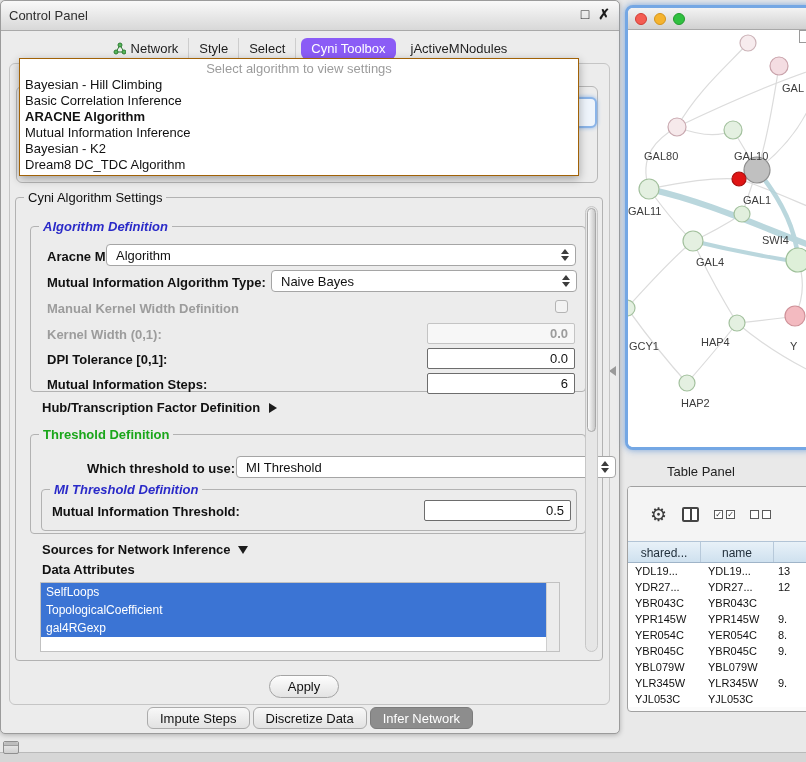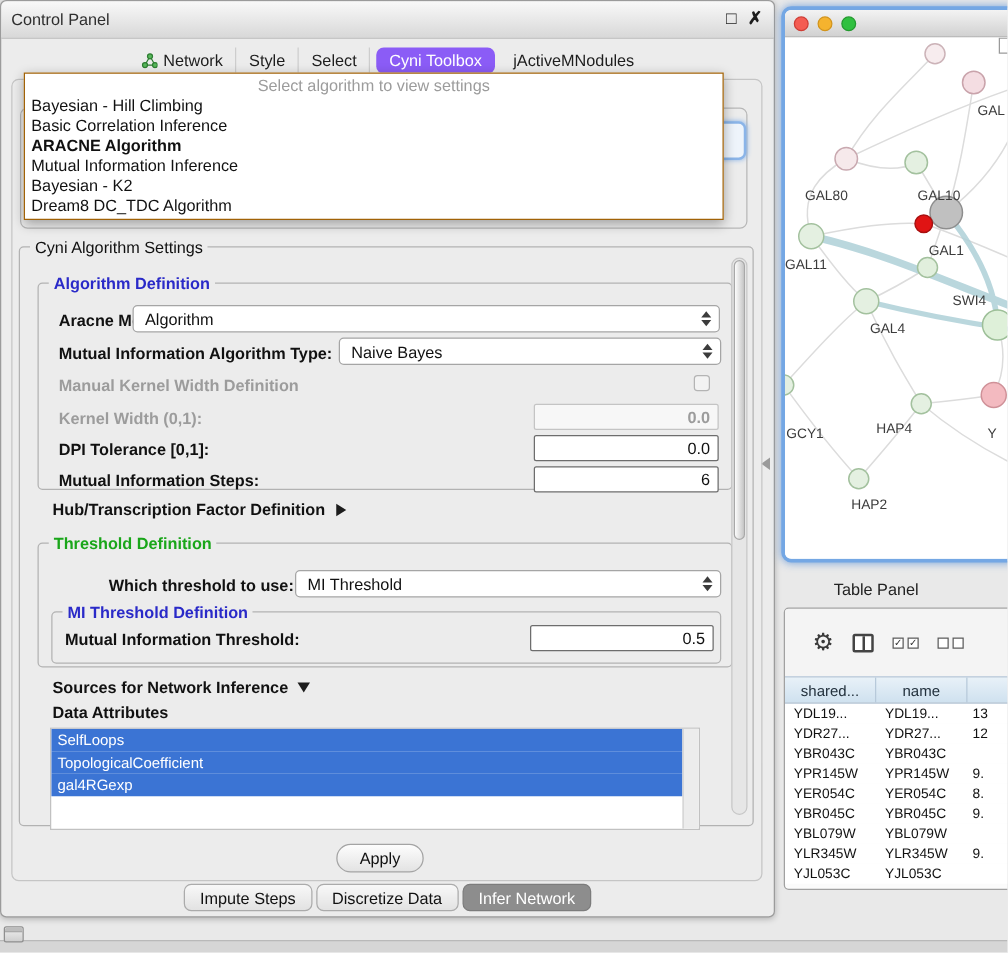--- a/index.html
+++ b/index.html
@@ -37,7 +37,7 @@
   
   .group{position:absolute;border:1px solid #b2b2b2;border-radius:4px;}
   .legend{position:absolute;top:-8px;left:8px;background:#ececec;padding:0 4px;font-size:13px;color:#111;white-space:nowrap;}
-  .legend.blue{color:#2a2ac8;font-weight:bold;}
+  .legend.blue{color:#2a2ac8;font-weight:bold;font-style:italic;}
   .legend.green{color:#1aa61a;font-weight:bold;}
 
   .settings{left:14px;top:196px;width:588px;height:464px;z-index:10;}

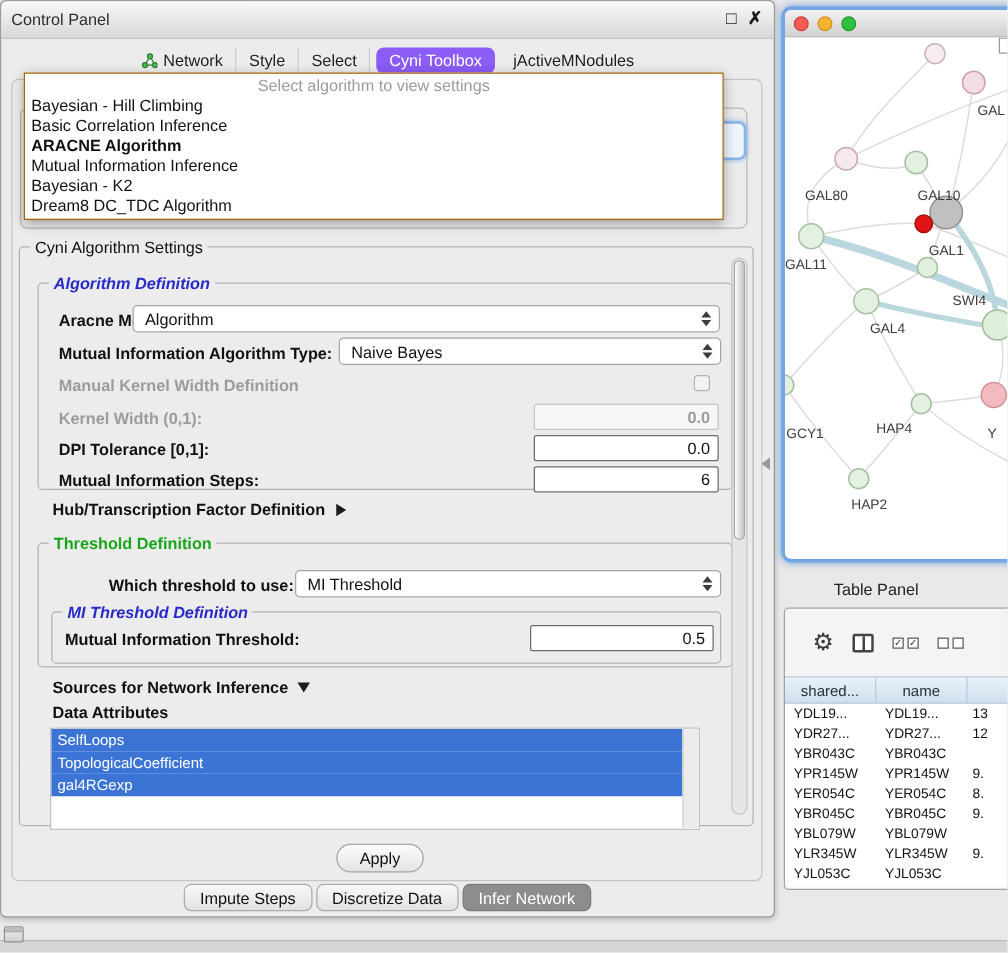--- a/index.html
+++ b/index.html
@@ -209,7 +209,7 @@
         <span class="legend green">Threshold Definition</span>
 
         <span class="lbl b" style="left:56px;top:26px">Which threshold to use:</span>
-        <div class="combo" style="left:205px;top:21px;width:341px">
+        <div class="combo" style="left:205px;top:21px;width:380px">
           <span>MI Threshold</span>
           <span class="arrows">
               <i class="up"></i>

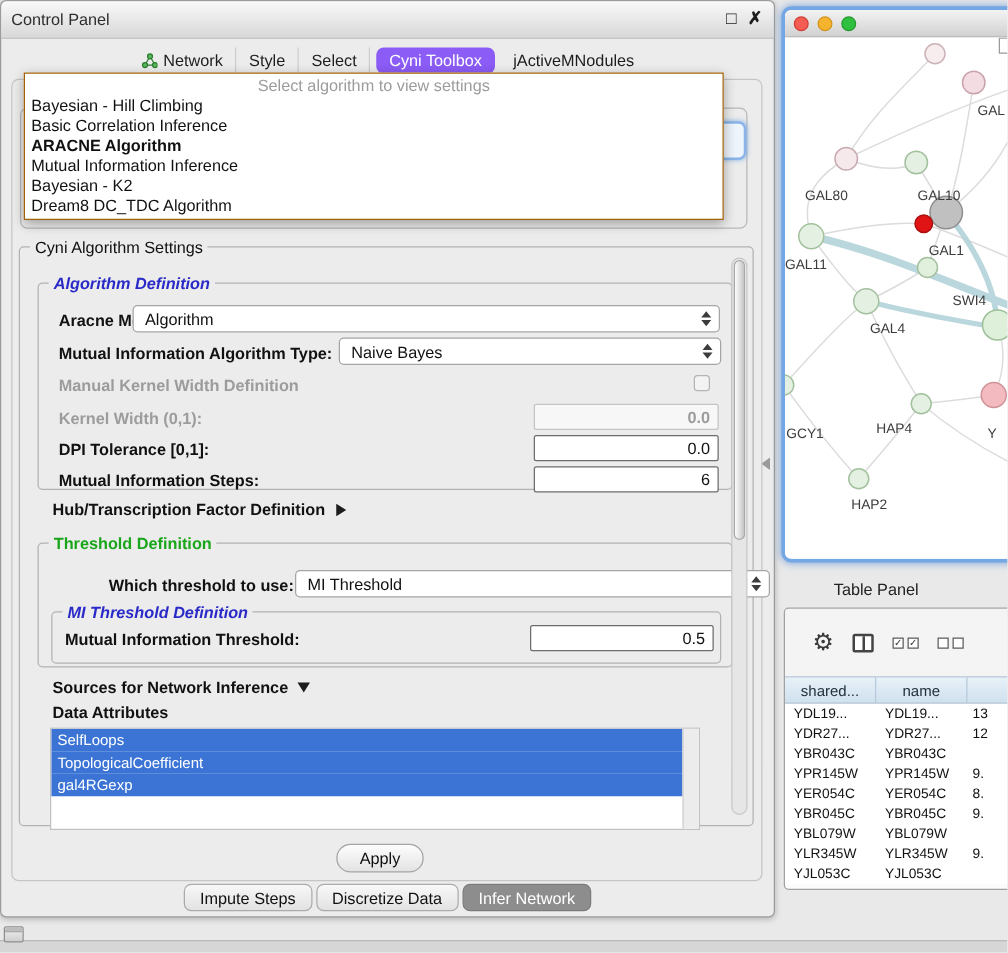--- a/index.html
+++ b/index.html
@@ -63,7 +63,7 @@
   .tri-right{display:inline-block;width:0;height:0;border-top:5px solid transparent;border-bottom:5px solid transparent;border-left:8px solid #1c1c1c;margin-left:9px;}
   .tri-down{display:inline-block;width:0;height:0;border-left:5px solid transparent;border-right:5px solid transparent;border-top:8px solid #1c1c1c;margin-left:7px;}
 
-  .attr-list{position:absolute;left:24px;top:384px;width:520px;height:82px;background:#fff;border:1px solid #c1c1c1;overflow:hidden;}
+  .attr-list{position:absolute;left:24px;top:384px;width:520px;height:70px;background:#fff;border:1px solid #c1c1c1;overflow:hidden;}
   .attr-item{height:18px;line-height:18px;font-size:12px;color:#fff;background:#3b74d4;padding-left:5px;width:calc(100% - 13px);}
   .attr-scroll{position:absolute;right:0;top:0;bottom:0;width:13px;background:#ececec;border-left:1px solid #cfcfcf;}
 

